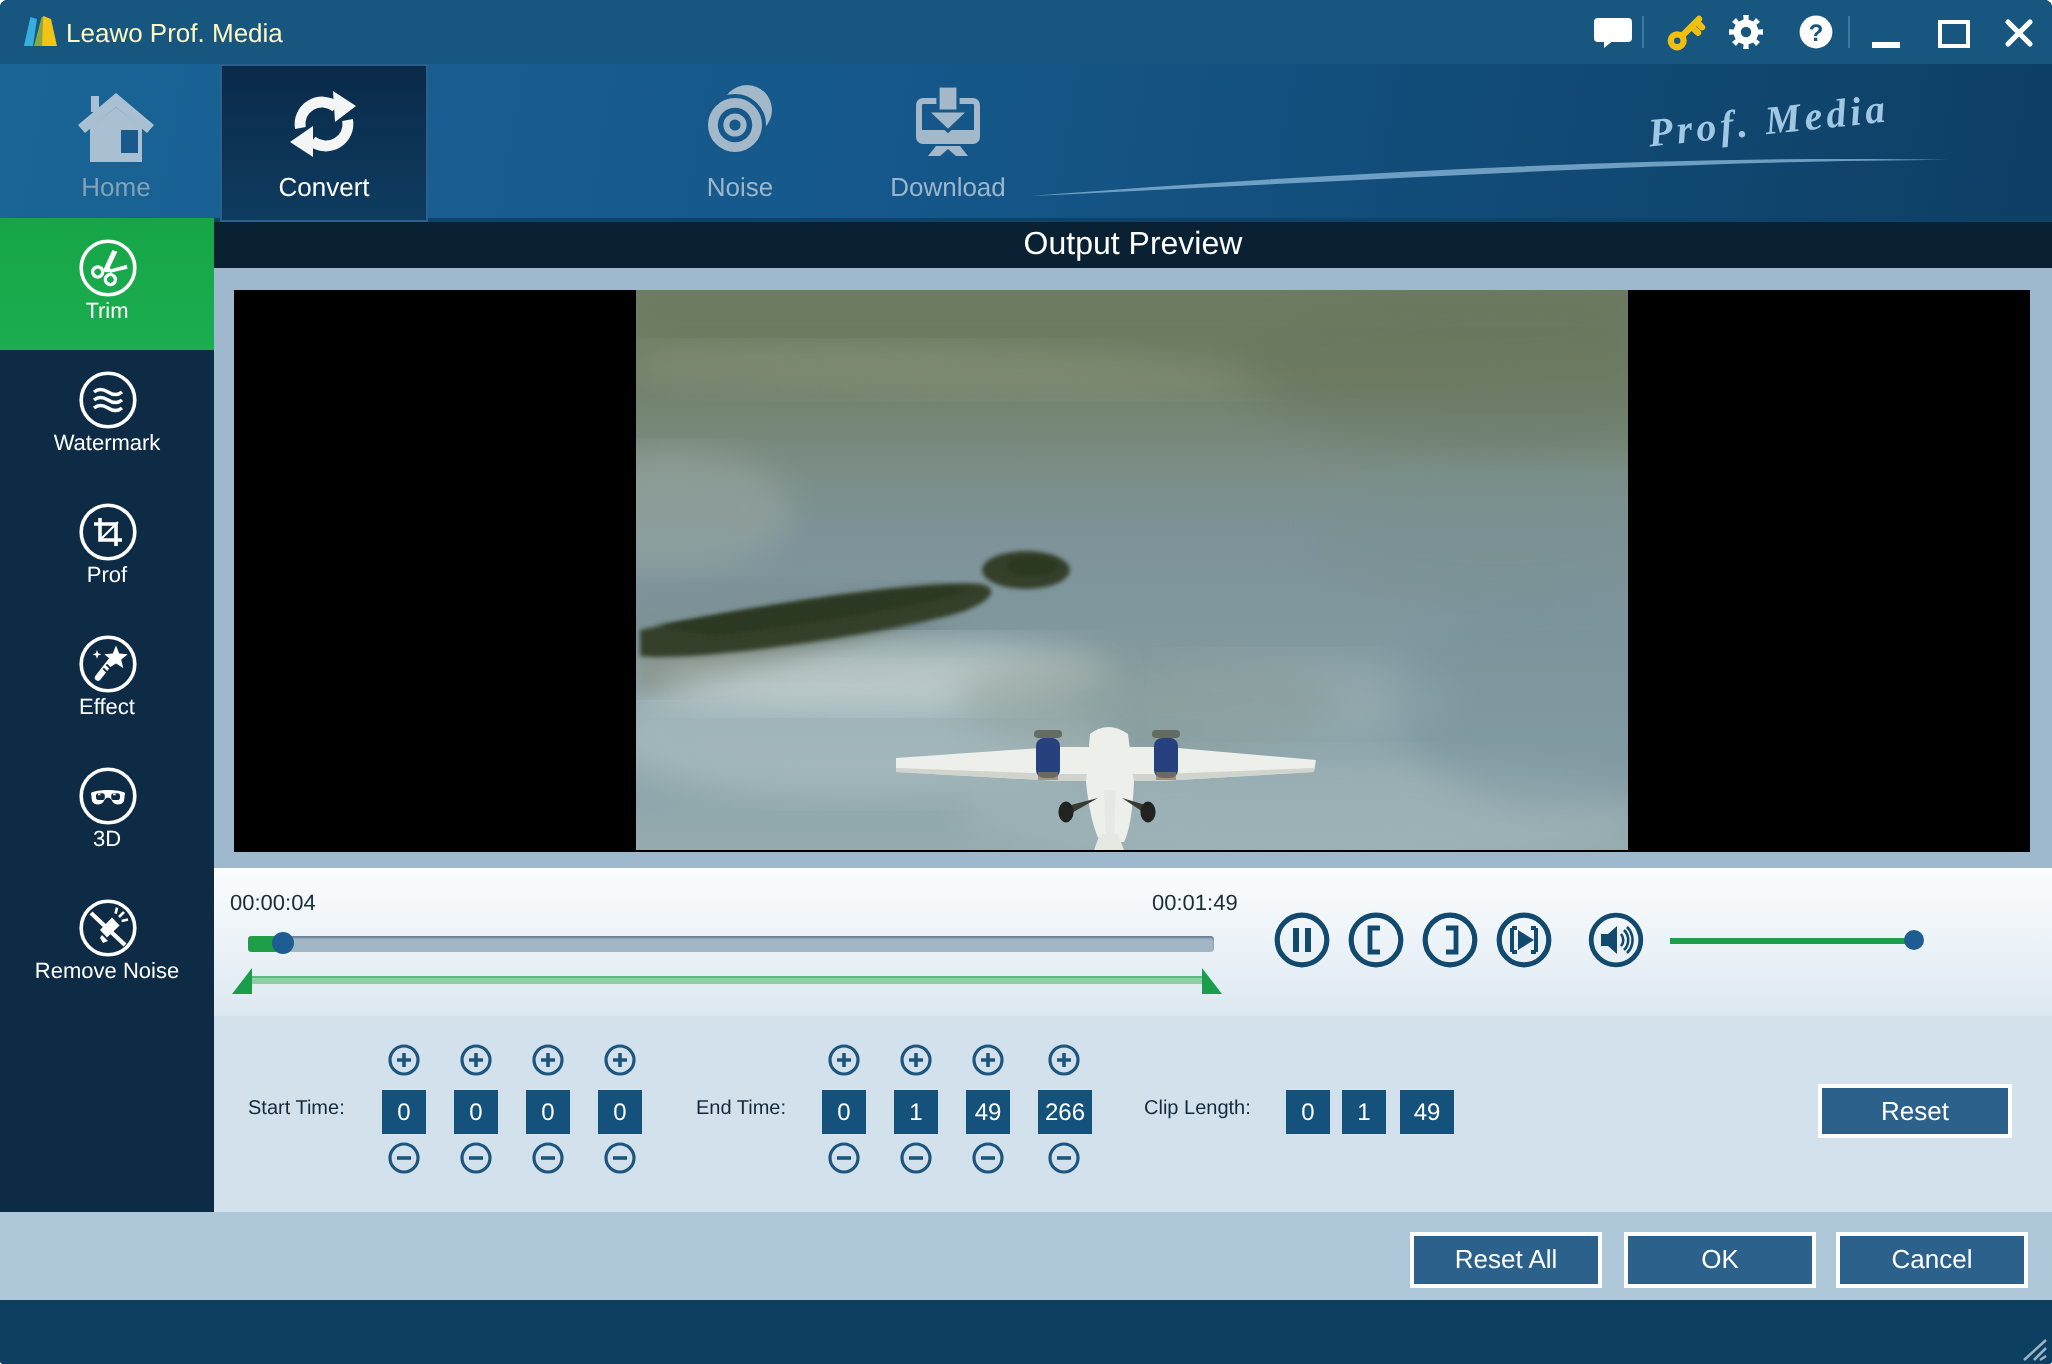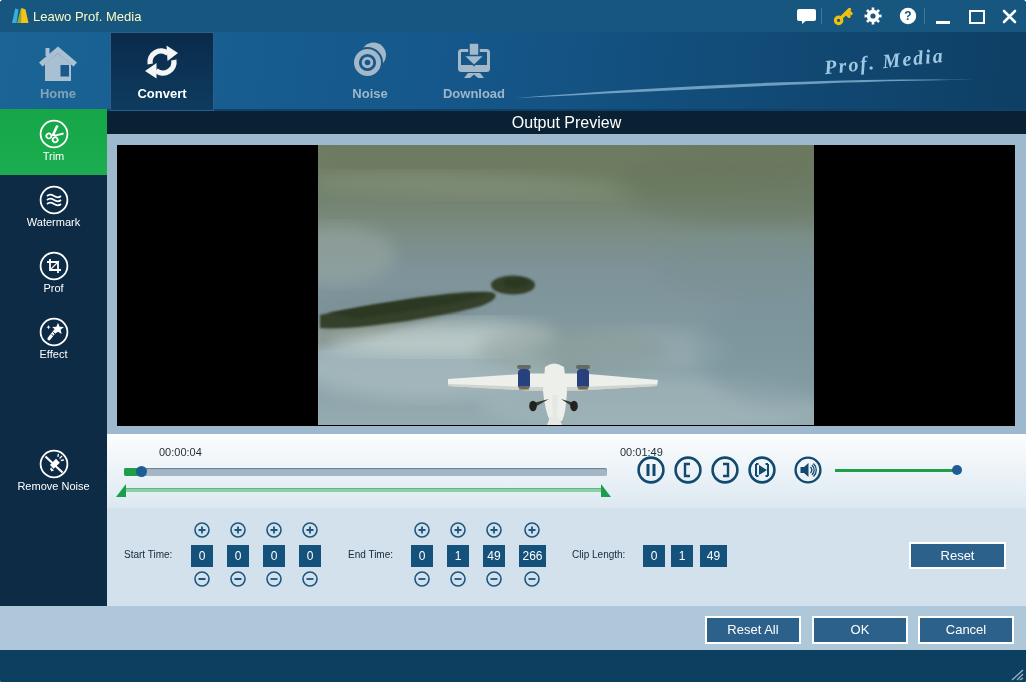--- a/index.html
+++ b/index.html
@@ -14,7 +14,7 @@
   
   .nav{position:absolute;left:0;top:32px;width:1026px;height:77px;background:linear-gradient(100deg,#1a6496 0%,#15578a 45%,#0e3f64 100%);border-bottom:2px solid #0f4268;}
   .tab{position:absolute;top:0;width:104px;height:77px;text-align:center;}
-  .tab .lbl{position:absolute;left:0;right:0;top:54px;font-size:13px;font-weight:bold;color:#9db6ca;}
+  .tab .lbl{position:absolute;left:0;right:0;top:54px;font-size:13px;font-weight:normal;color:#9db6ca;}
   .tab.active{background:linear-gradient(#0a2a49,#0e3c60);box-shadow:inset 0 0 0 1px #2c5f8b;height:79px;}
   .tab.active .lbl{color:#fff;}
   .profmedia{position:absolute;left:824px;top:18px;transform:rotate(-6deg);color:#a0c8e2;font-family:"Liberation Serif",serif;font-style:italic;font-weight:bold;font-size:20px;letter-spacing:2px;}

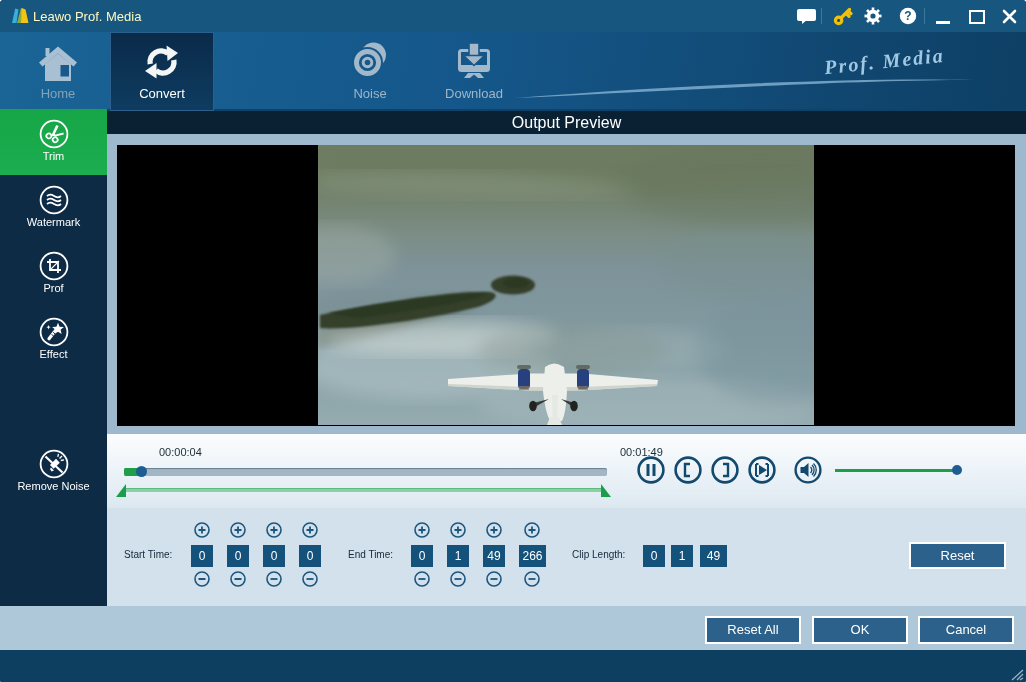--- a/index.html
+++ b/index.html
@@ -198,6 +198,16 @@
         <path d="M9.5,8 l0.6,1.6 1.6,0.6 -1.6,0.6 -0.6,1.6 -0.6,-1.6 -1.6,-0.6 1.6,-0.6 Z" fill="#fff"></path>
       </svg>
       <div class="lbl">Effect</div>
+    </div>
+    <div class="sideitem" style="top:264px">
+      <svg class="ic" width="30" height="30" viewBox="0 0 30 30">
+        <circle cx="15" cy="15" r="13.4" fill="none" stroke="#fff" stroke-width="1.8"></circle>
+        <path d="M6.5,13.5 C9,11.5 21,11.5 23.5,13.5 L23,17.5 C22,19.8 18.3,19.8 17.2,17.8 L16.6,16.6 q-1.6,-1.8 -3.2,0 L12.8,17.8 C11.7,19.8 8,19.8 7,17.5 Z" fill="#fff"></path>
+        <rect x="9" y="13.6" width="4.4" height="3.4" rx="1.4" fill="#0e2b46"></rect>
+        <rect x="16.6" y="13.6" width="4.4" height="3.4" rx="1.4" fill="#0e2b46"></rect>
+        <path d="M10,14.2 l1.2,0 M17.6,14.2 l1.2,0" stroke="#fff" stroke-width="0.8"></path>
+      </svg>
+      <div class="lbl">3D</div>
     </div>
     <div class="sideitem" style="top:330px">
       <svg class="ic" width="30" height="30" viewBox="0 0 30 30">

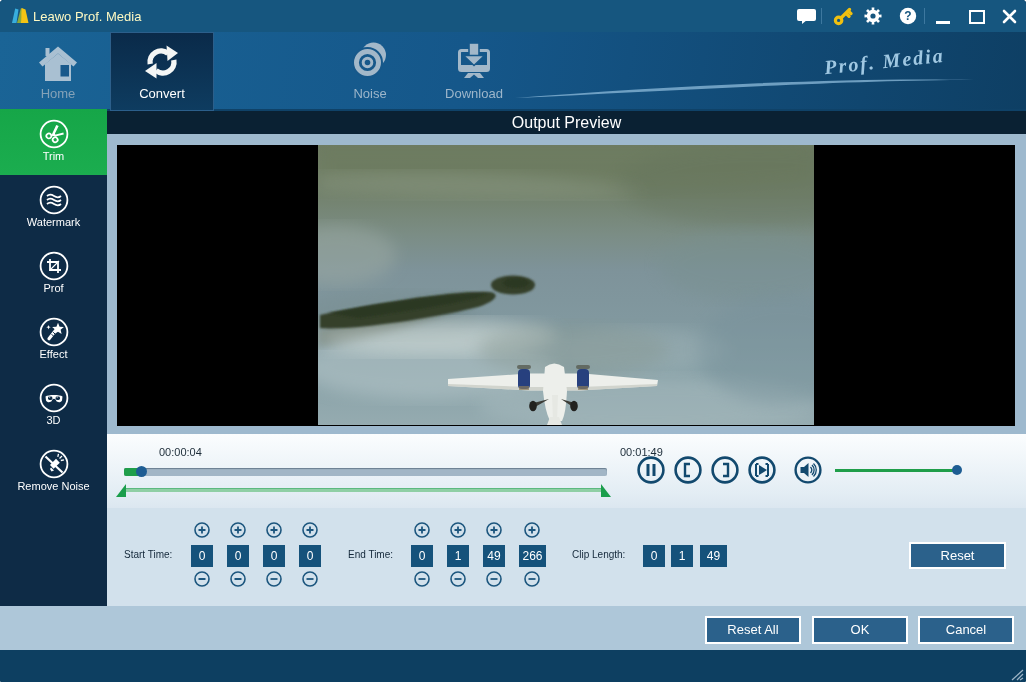--- a/index.html
+++ b/index.html
@@ -34,7 +34,7 @@
 
   
   .timeline{position:absolute;left:107px;top:434px;width:919px;height:74px;background:linear-gradient(#fbfdfe,#e3edf4 80%,#dce7f0);}
-  .tlab{position:absolute;top:446px;font-size:11px;color:#1c2c38;margin-left:44px;}
+  .tlab{position:absolute;top:446px;font-size:11px;color:#1c2c38;}
   .track{position:absolute;left:124px;top:468px;width:483px;height:8px;background:#a2b6c6;border-radius:2px;box-shadow:inset 0 1px 1px rgba(60,80,100,.55);}
   .trackfill{position:absolute;left:0;top:0;width:14px;height:8px;background:#1f9e4a;border-radius:2px 0 0 2px;}
   .thumb{position:absolute;left:136px;top:466px;width:11px;height:11px;background:#1e5d93;border-radius:50%;}

